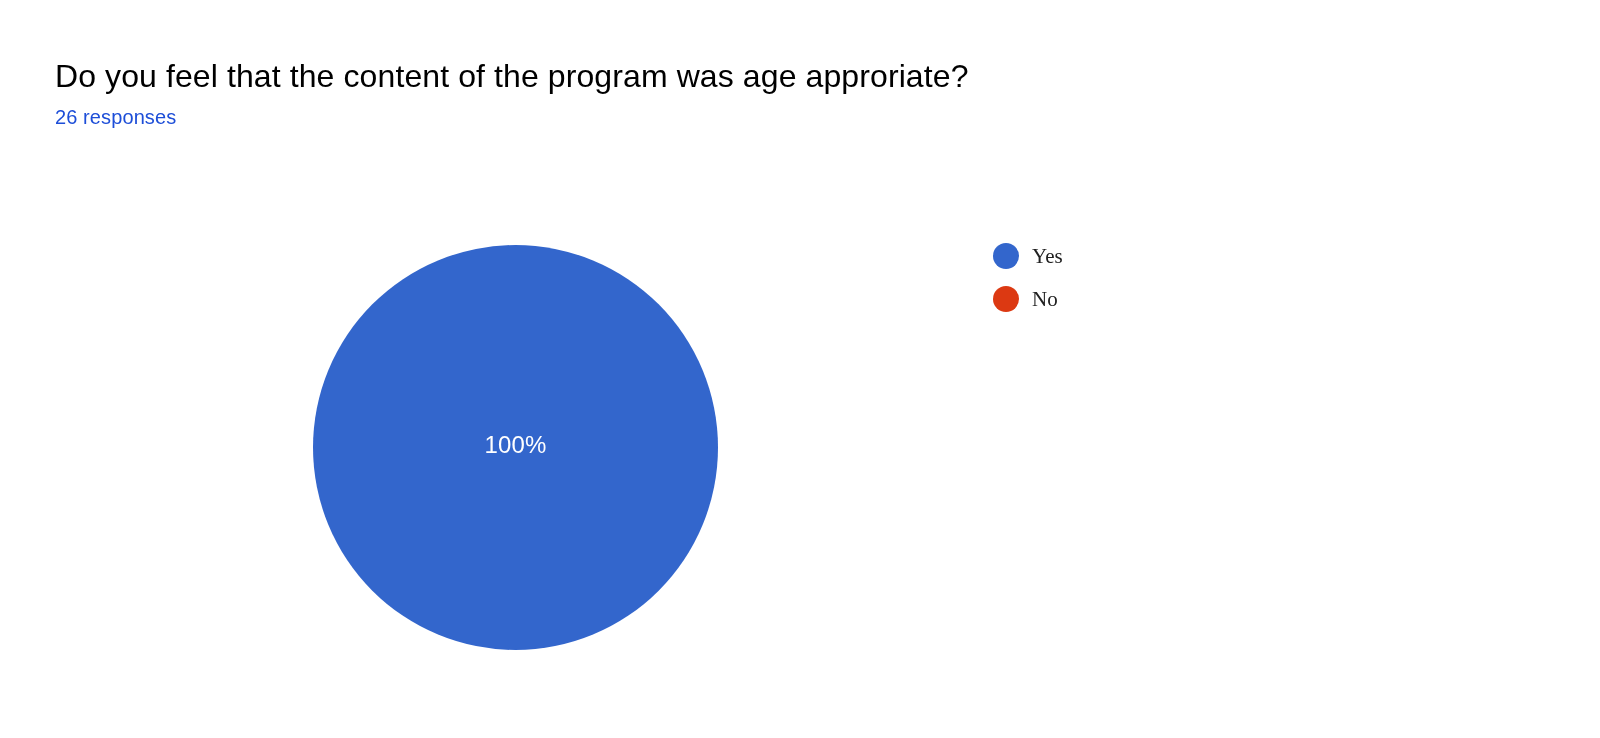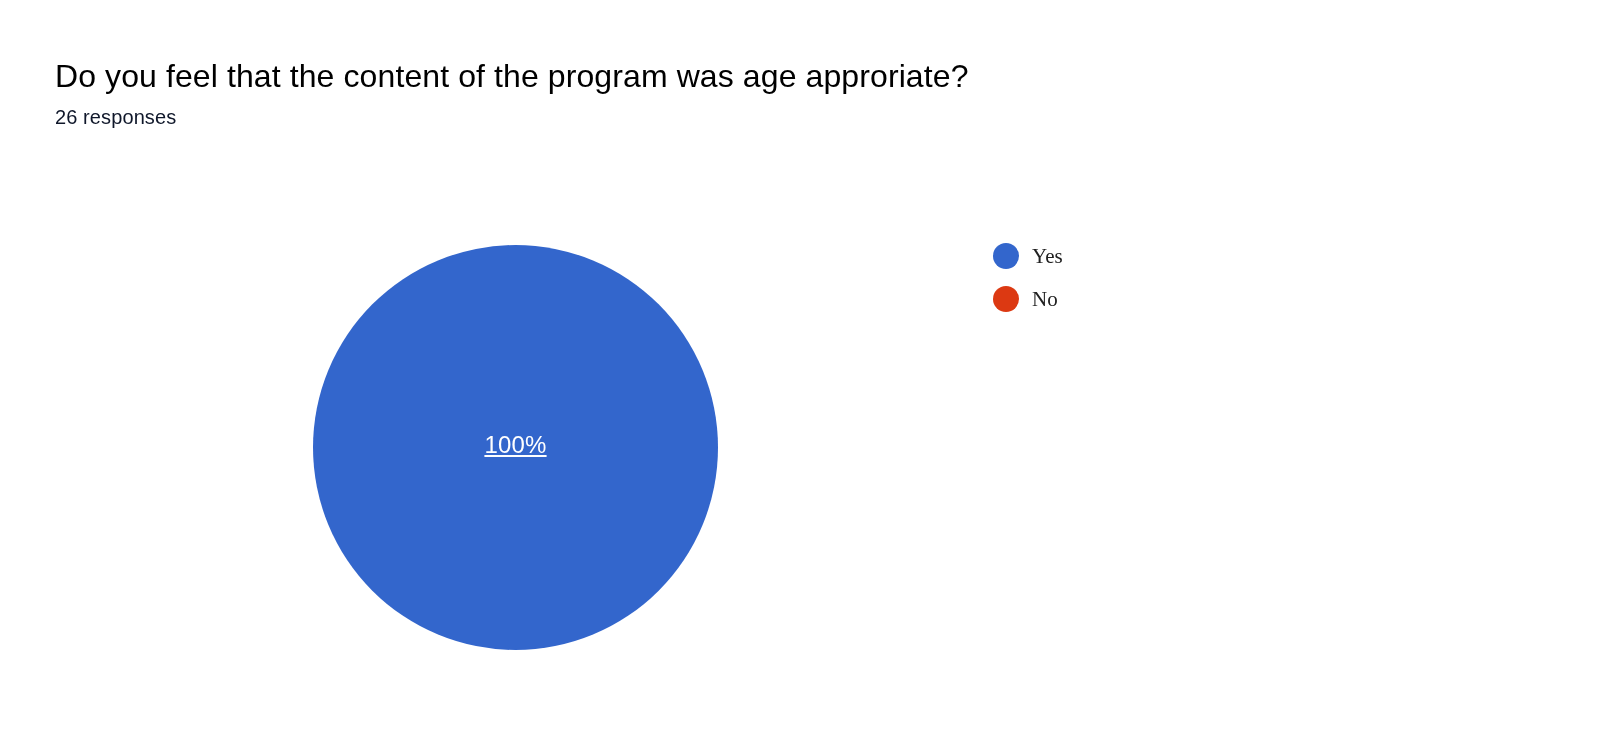--- a/index.html
+++ b/index.html
@@ -43,7 +43,7 @@
     font-size: 20px;
     line-height: 26px;
     font-weight: 400;
-    color: #0f172a;
+    color: #1d4ed8;
     letter-spacing: 0.1px;
   }
 

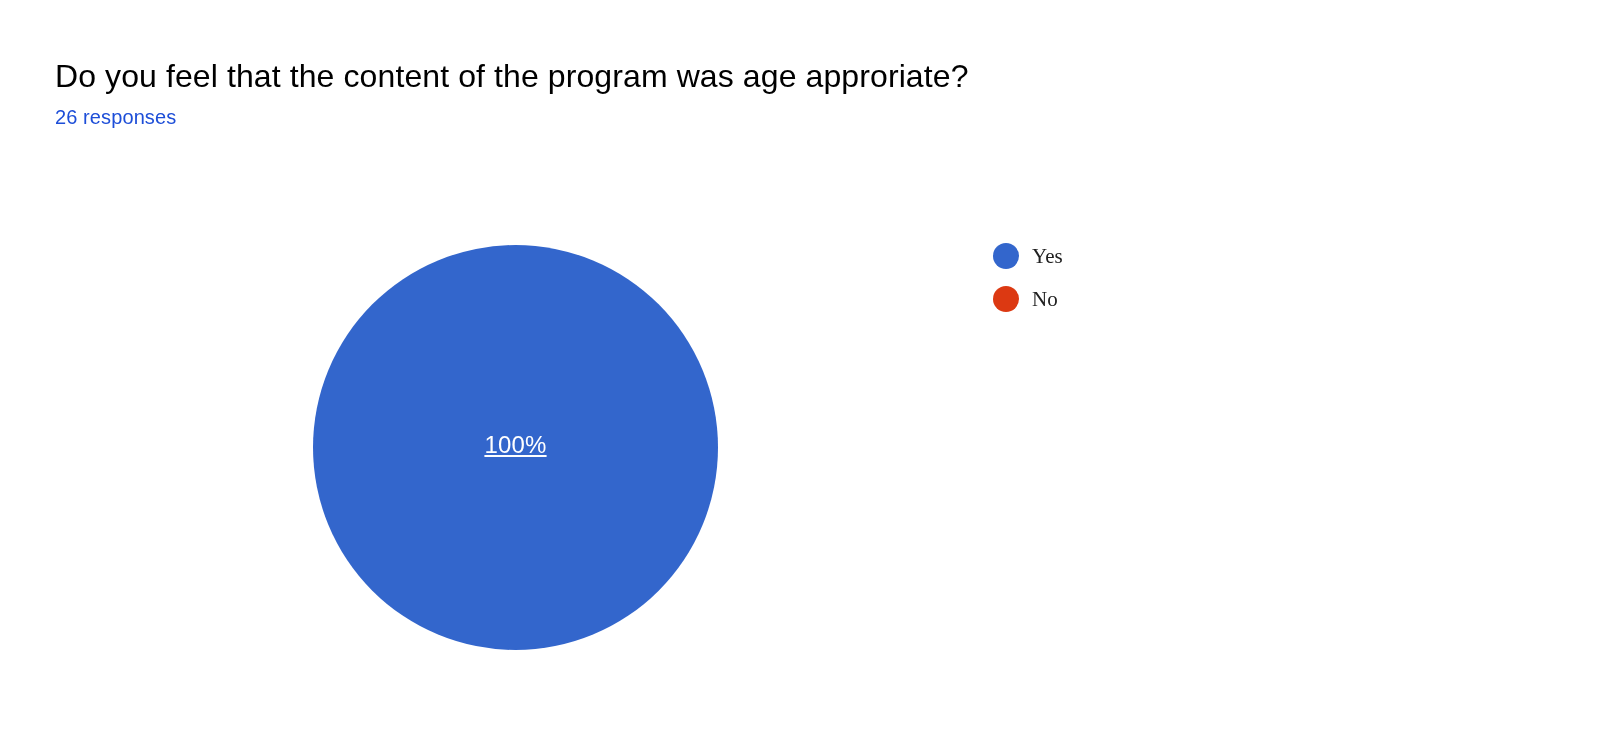--- a/index.html
+++ b/index.html
@@ -86,7 +86,6 @@
     font-weight: 400;
     letter-spacing: 0.2px;
     transform: translateY(-3px);
-    text-decoration: underline;
   }
 
   

